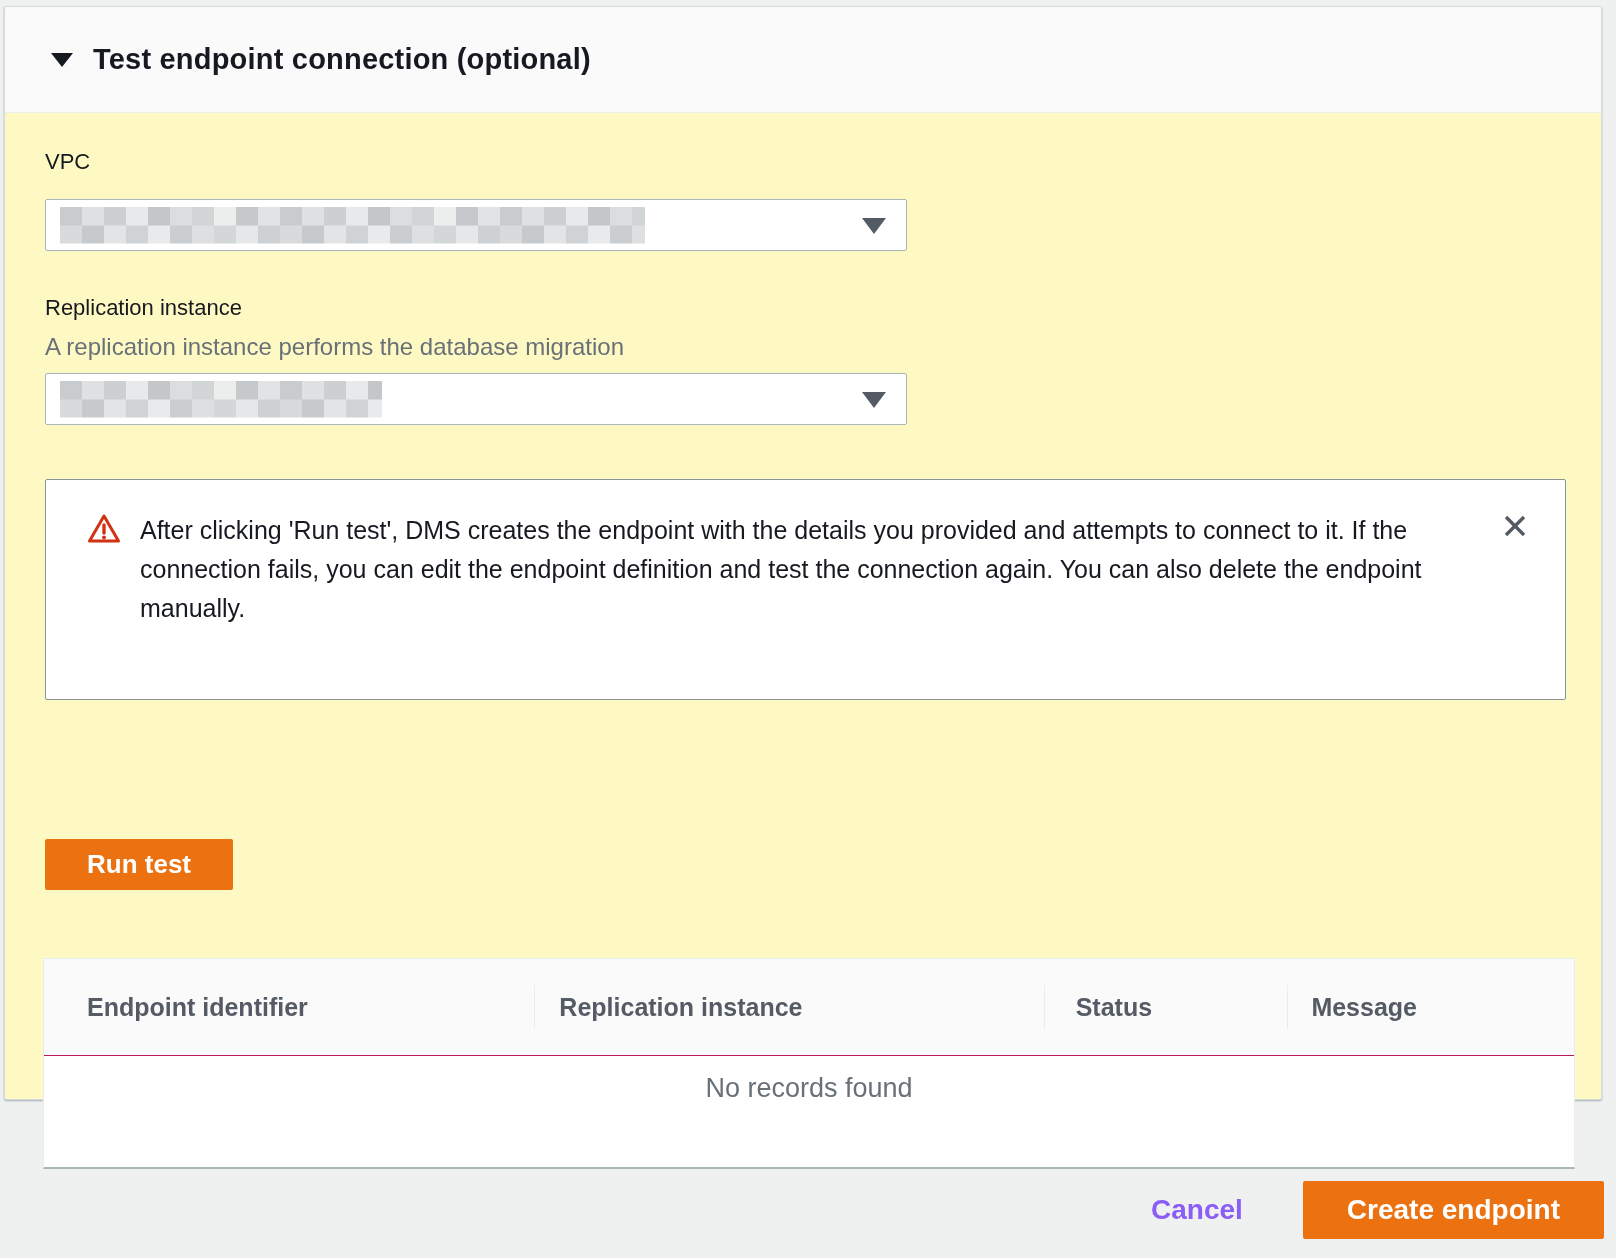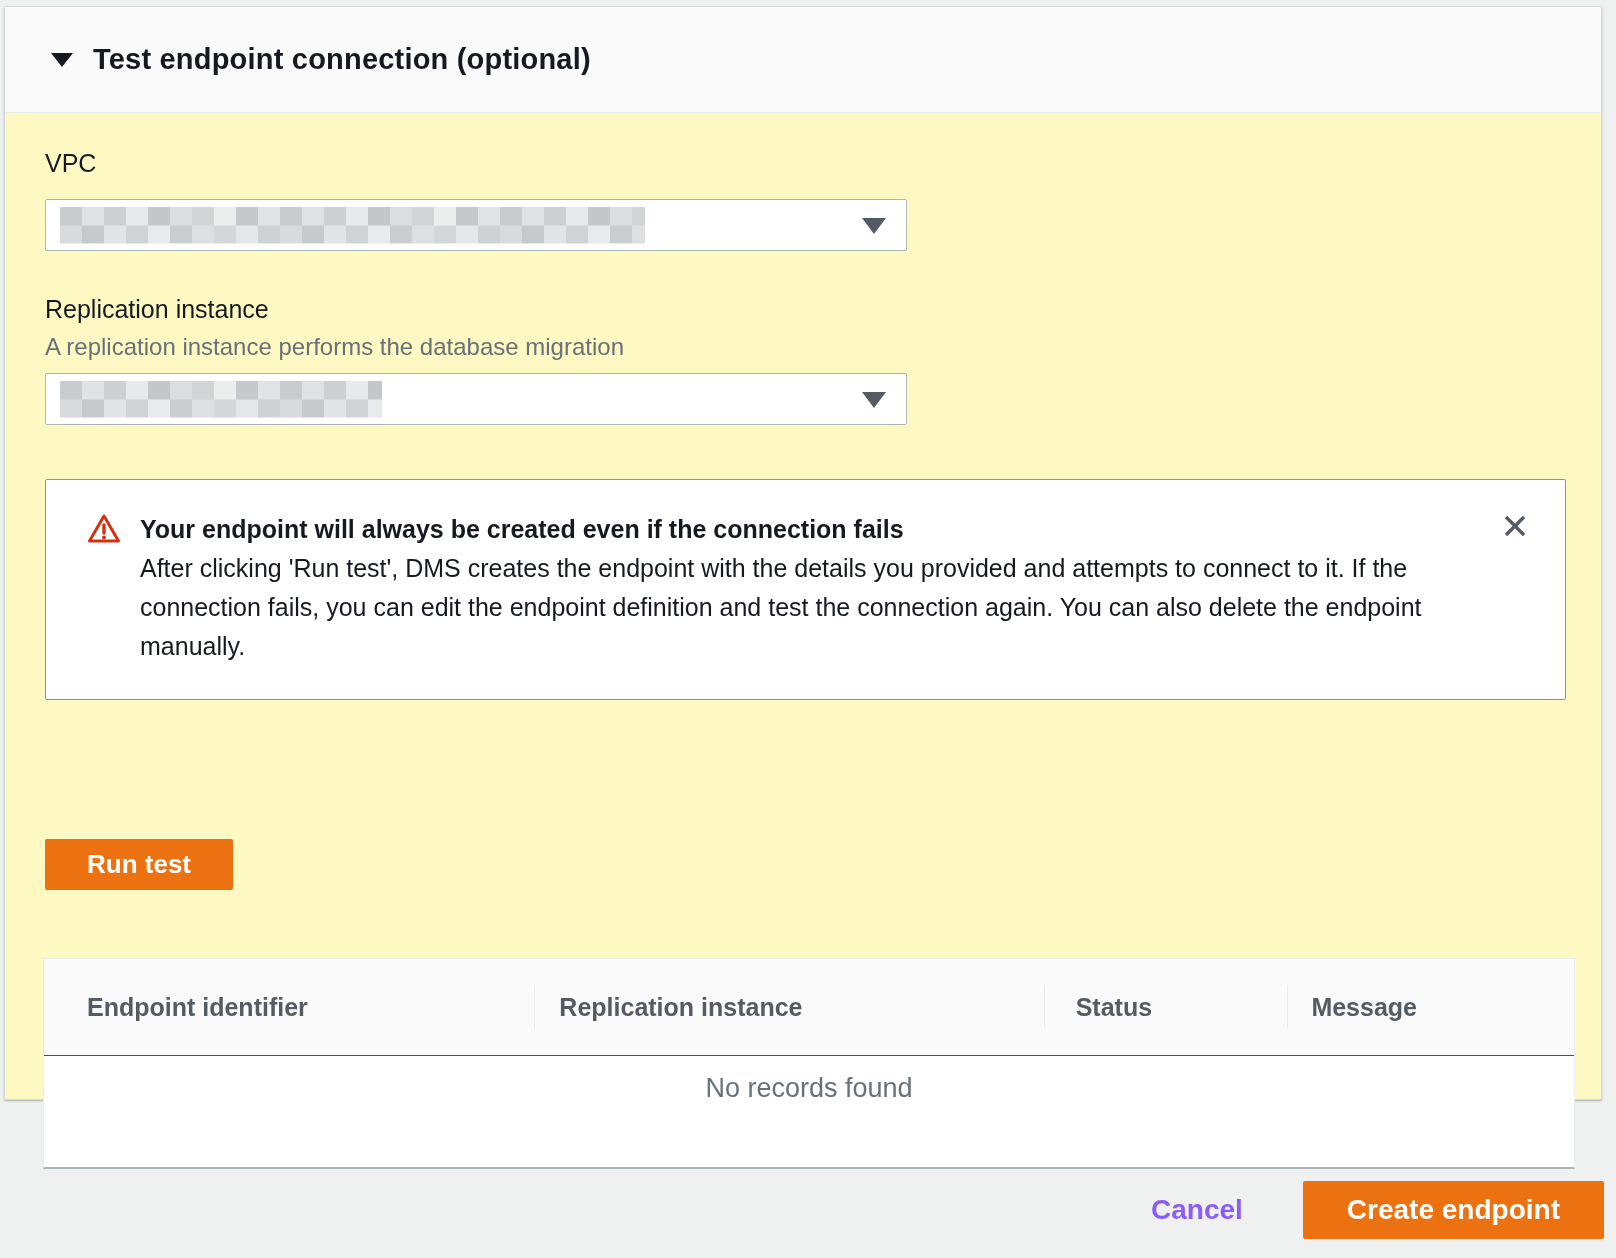--- a/index.html
+++ b/index.html
@@ -37,7 +37,7 @@
   .card-body { position:relative; width:100%; height:calc(100% - 106px); }
 
   
-  .field-label { position:absolute; left:40px; font-size:25px; color:#16191f; }
+  .field-label { position:absolute; left:40px; font-size:22px; color:#16191f; }
   .field-desc  { position:absolute; left:40px; font-size:24px; color:#687078; }
 
   .select {

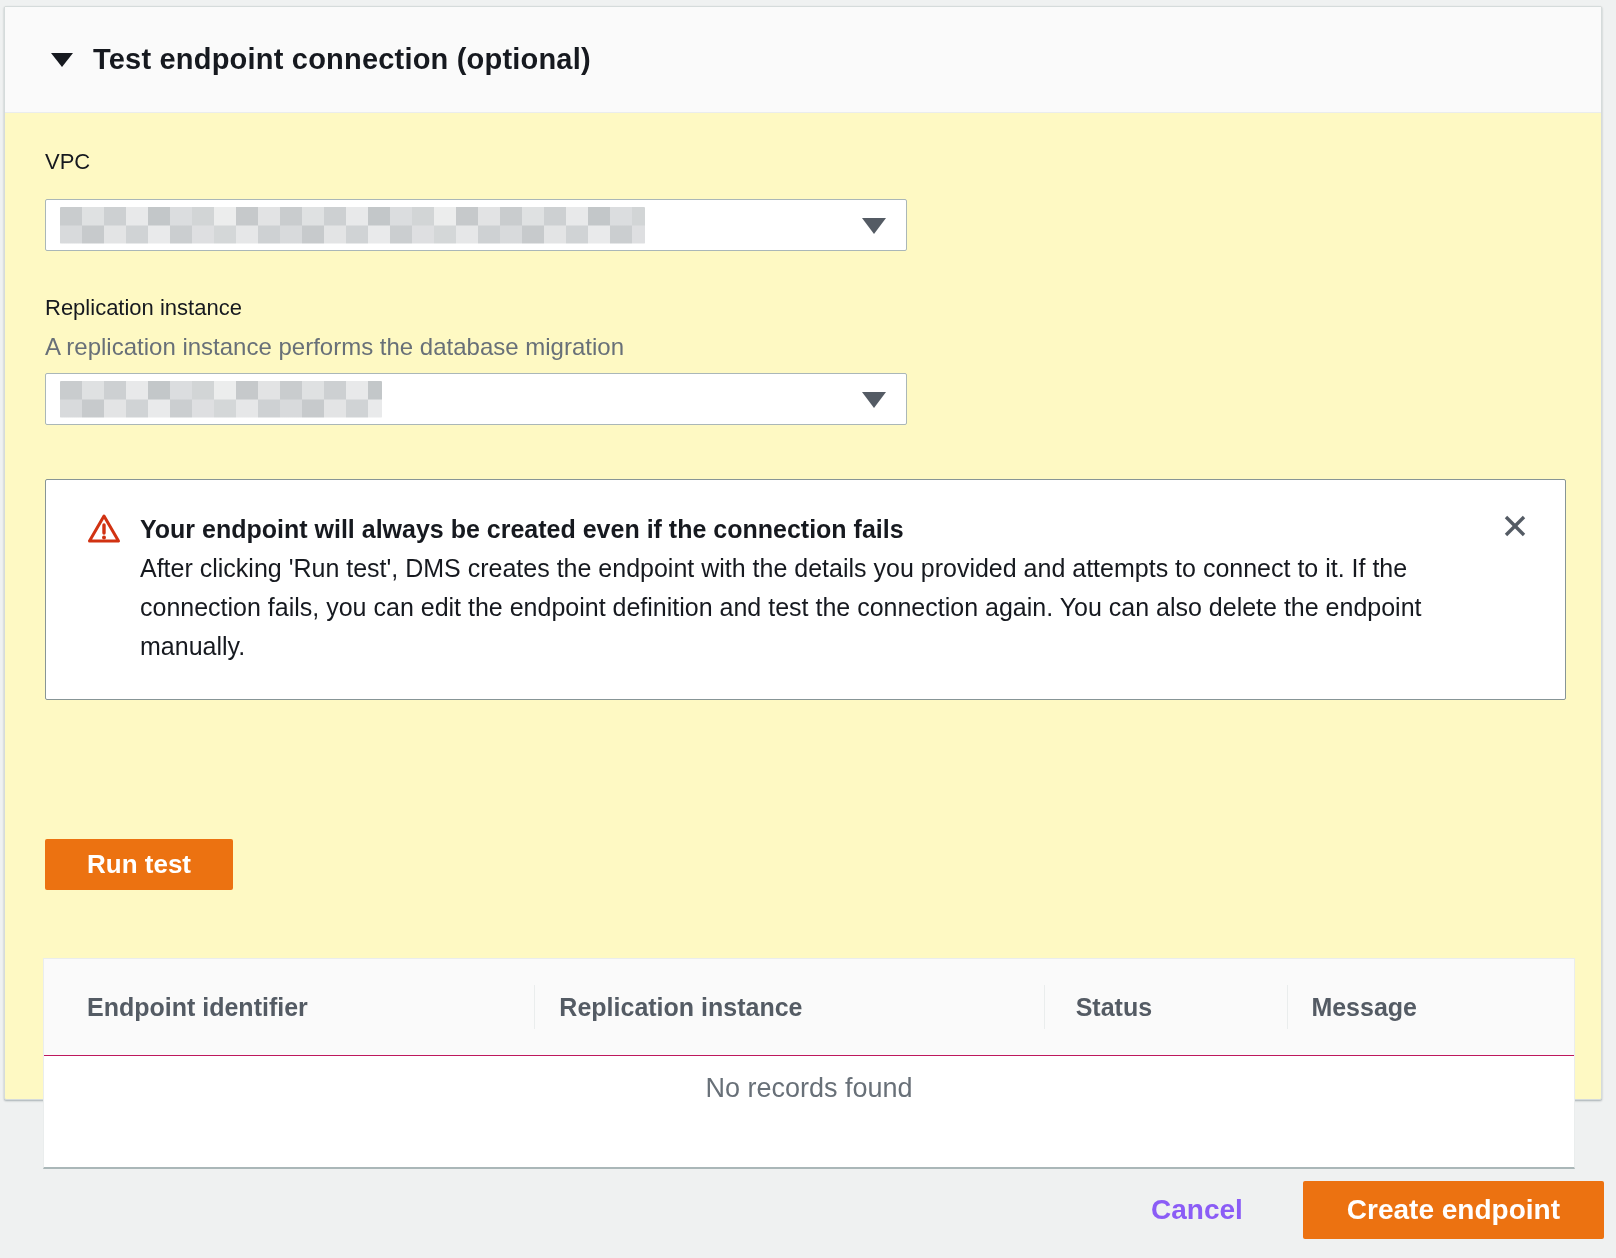--- a/index.html
+++ b/index.html
@@ -164,7 +164,6 @@
         </svg>
       </span>
       <span class="alert-text">
-        <div class="alert-title">Your endpoint will always be created even if the connection fails</div>
         <div class="alert-body">After clicking 'Run test', DMS creates the endpoint with the details you provided and attempts to connect to it. If the connection fails, you can edit the endpoint definition and test the connection again. You can also delete the endpoint manually.</div>
       </span>
       <button class="alert-close" aria-label="Dismiss">

